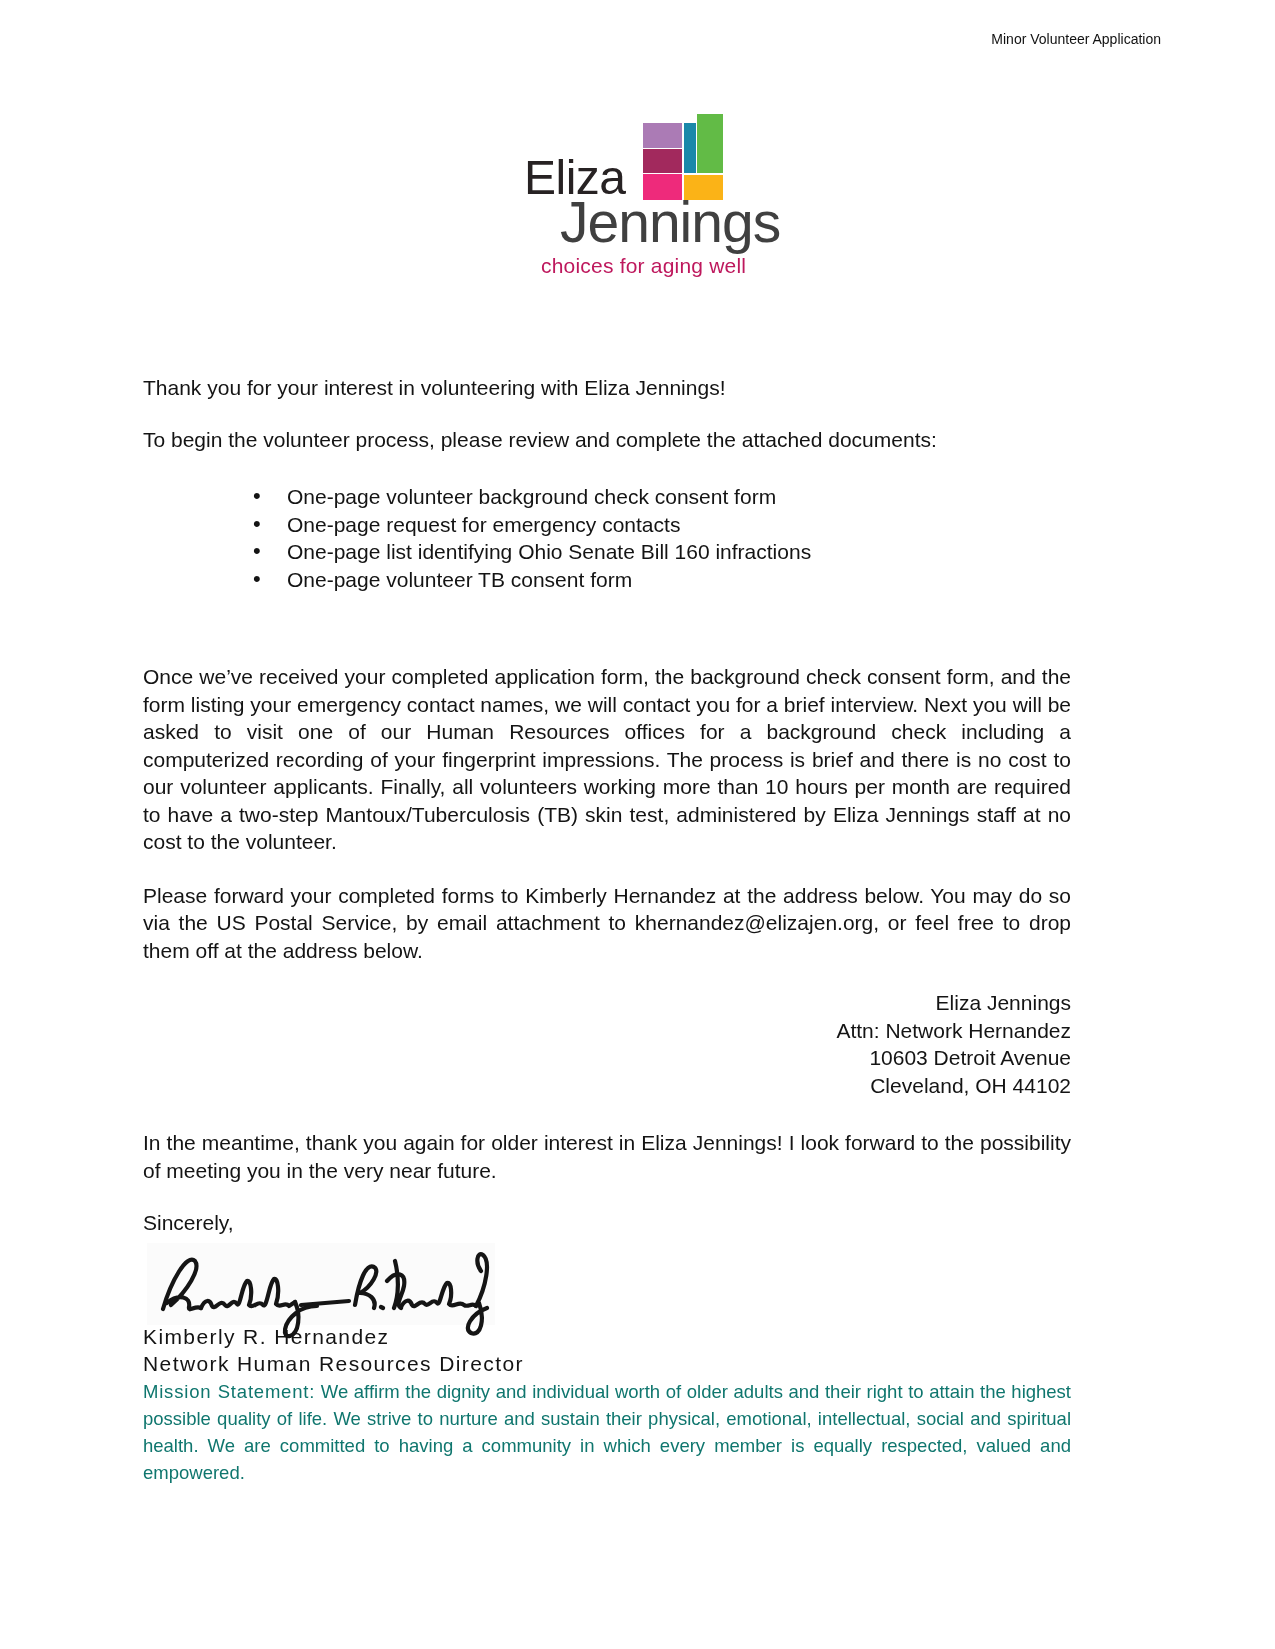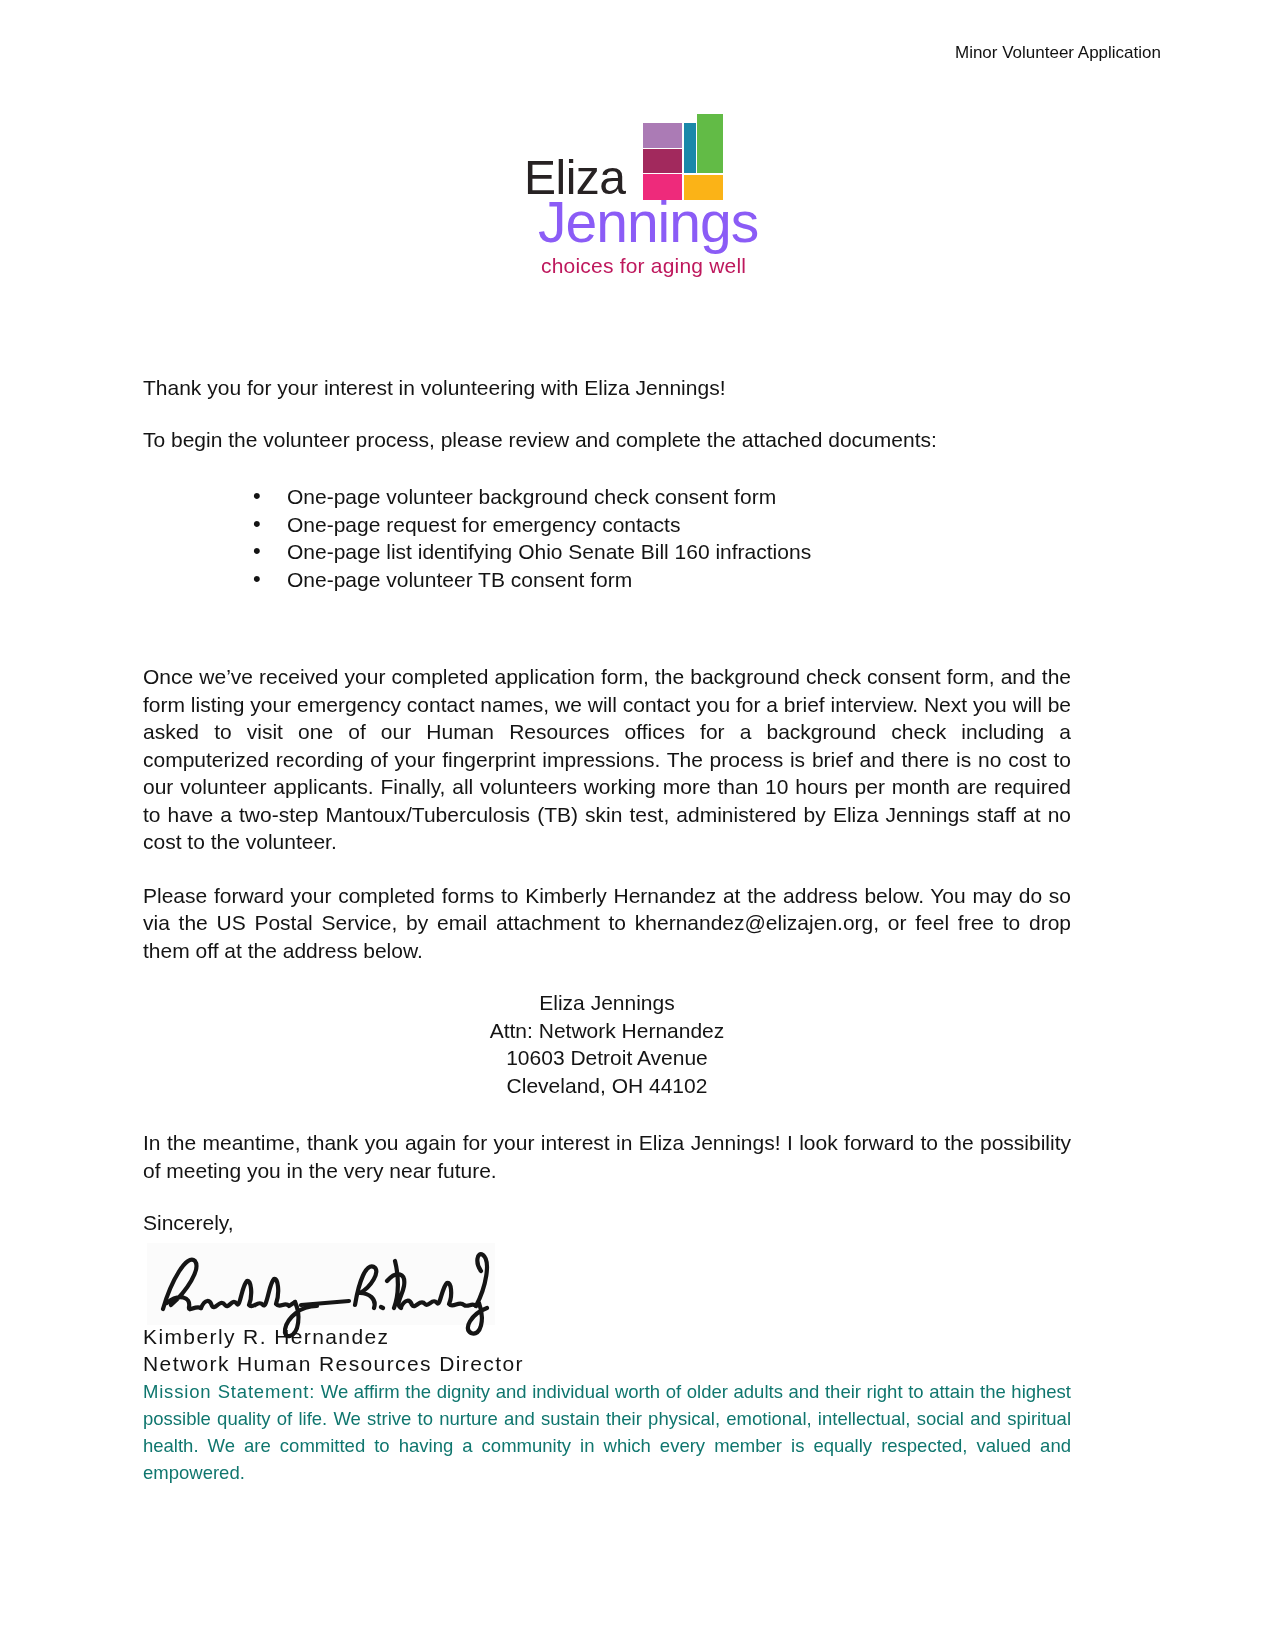--- a/index.html
+++ b/index.html
@@ -14,9 +14,9 @@
   }
   .doc-header{
     position:absolute;
-    top:43px;
+    top:31px;
     right:114px;
-    font-size:17px;
+    font-size:14px;
     color:#111;
   }
   

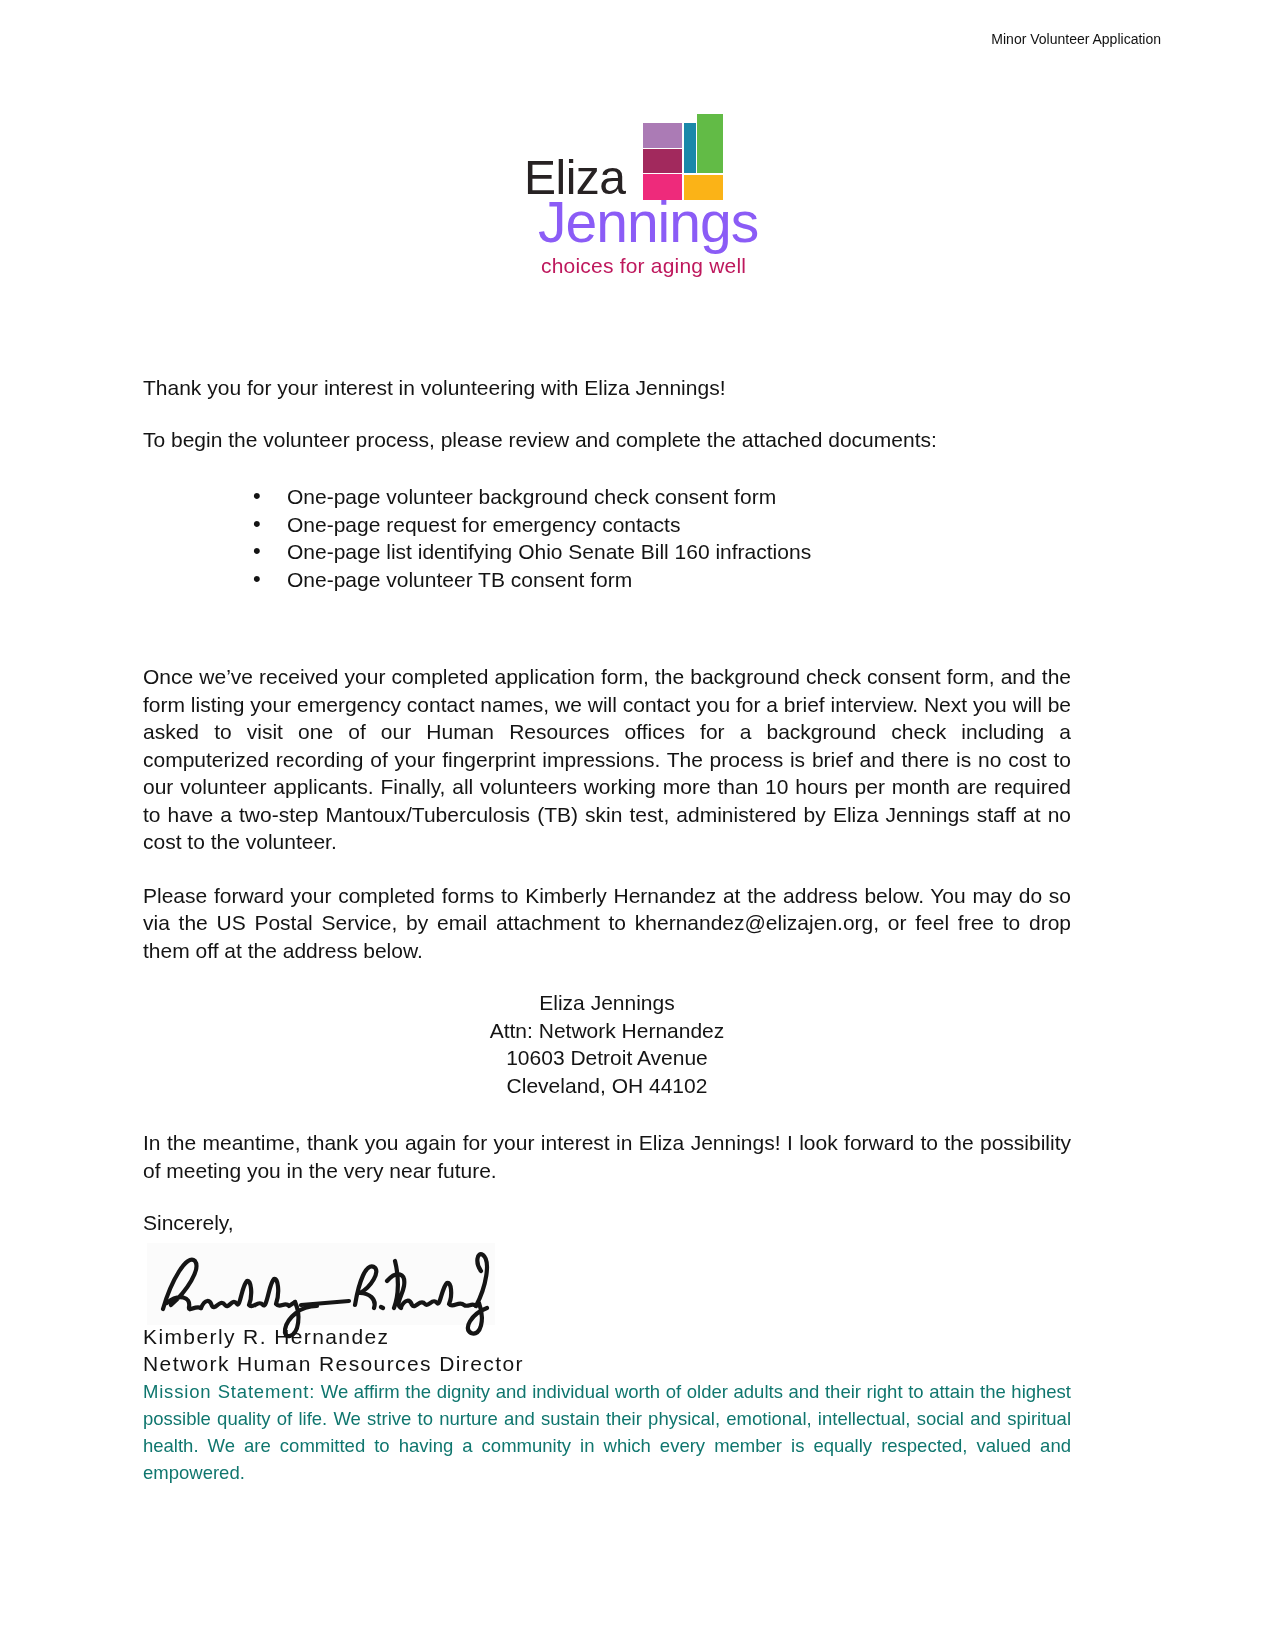--- a/index.html
+++ b/index.html
@@ -26,8 +26,8 @@
     font-size:48px;line-height:1;color:#272223;letter-spacing:-0.5px;
   }
   .logo-jennings{
-    position:absolute;left:538px;top:80px;
-    font-size:57px;line-height:1;color:#8b5cf6;letter-spacing:-1px;
+    position:absolute;left:560px;top:80px;
+    font-size:57px;line-height:1;color:#404040;letter-spacing:-1px;
   }
   .logo-tagline{
     position:absolute;left:541px;top:141px;

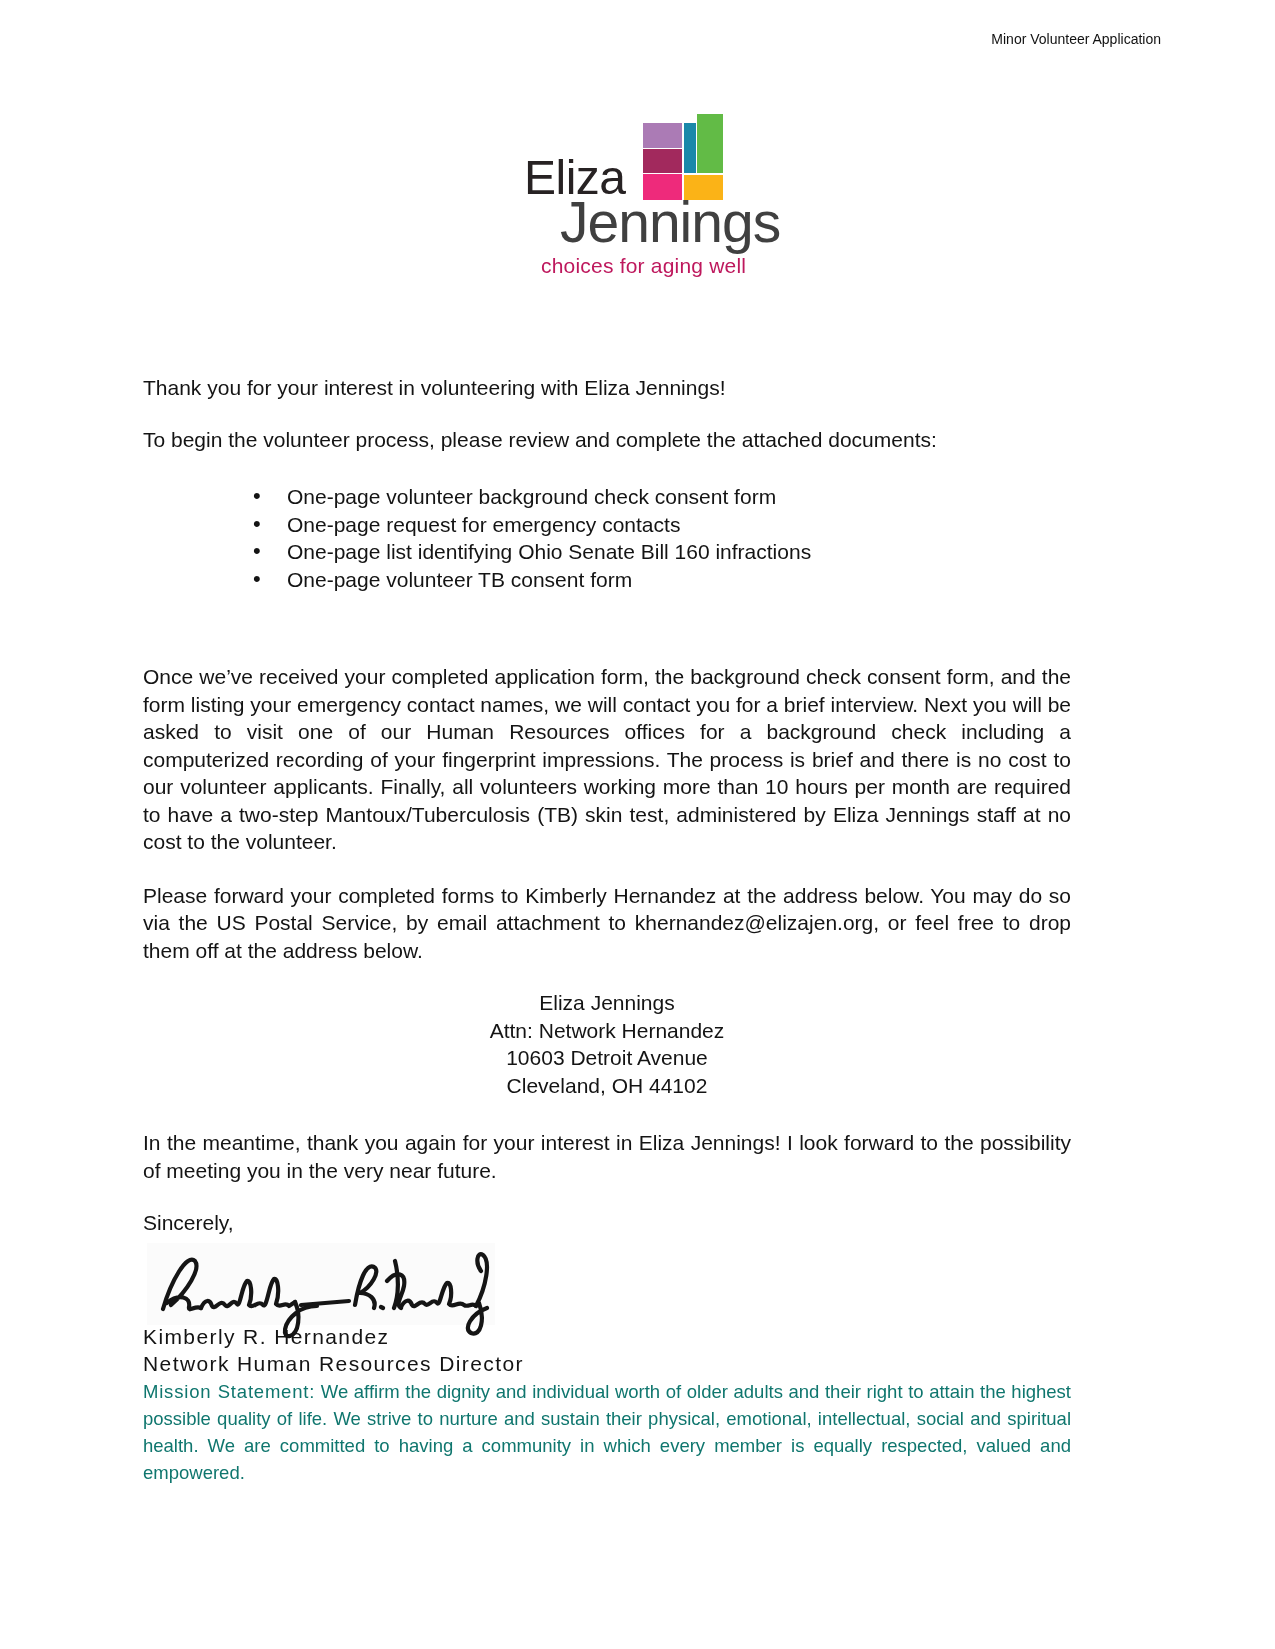--- a/index.html
+++ b/index.html
@@ -59,7 +59,7 @@
     position:absolute;left:110px;top:-1px;
     font-size:22px;
   }
-  .address{text-align:center;margin-top:25px;}
+  .address{text-align:right;margin-top:25px;}
   .sig-wrap{position:relative;height:86px;}
   .sig-bg{position:absolute;left:4px;top:6px;width:348px;height:82px;background:#fbfbfb;}
   .sig-svg{position:absolute;left:6px;top:-8px;overflow:visible;}

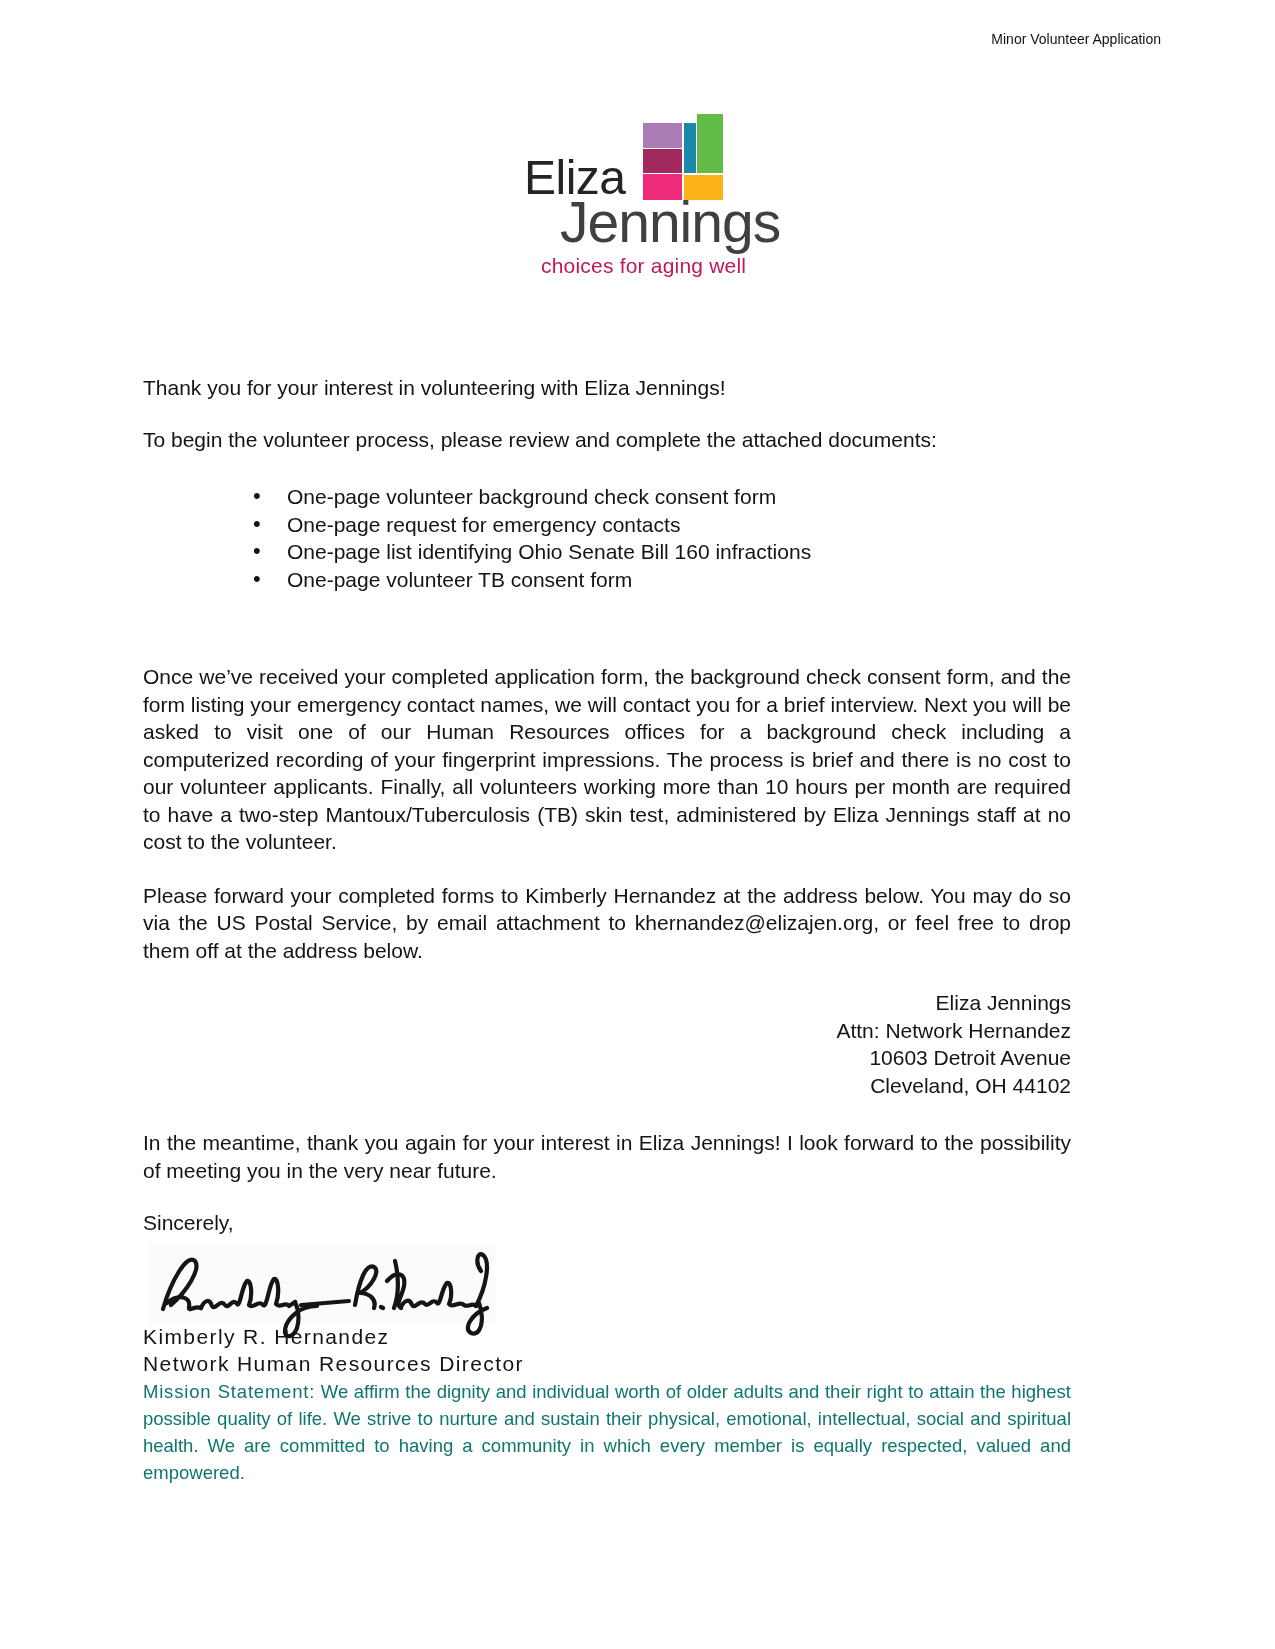--- a/index.html
+++ b/index.html
@@ -113,7 +113,7 @@
       <div>Cleveland, OH 44102</div>
     </div>
 
-    <p class="p-just" style="margin-top:30px;">In the meantime, thank you again for your interest in Eliza Jennings!  I look forward to the possibility of meeting you in the very near future.</p>
+    <p class="p-just" style="margin-top:30px;">In the meantime, thank you again for older interest in Eliza Jennings!  I look forward to the possibility of meeting you in the very near future.</p>
 
     <p style="margin-top:25px;">Sincerely,</p>
 

